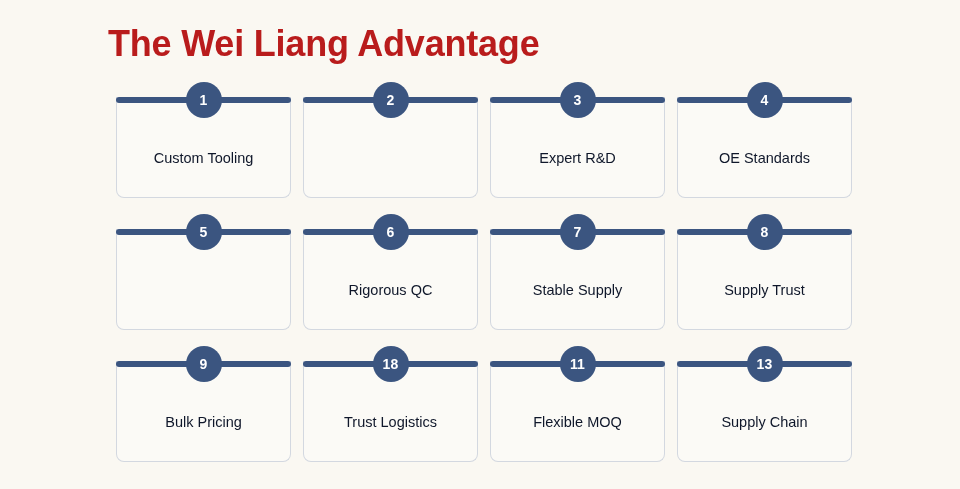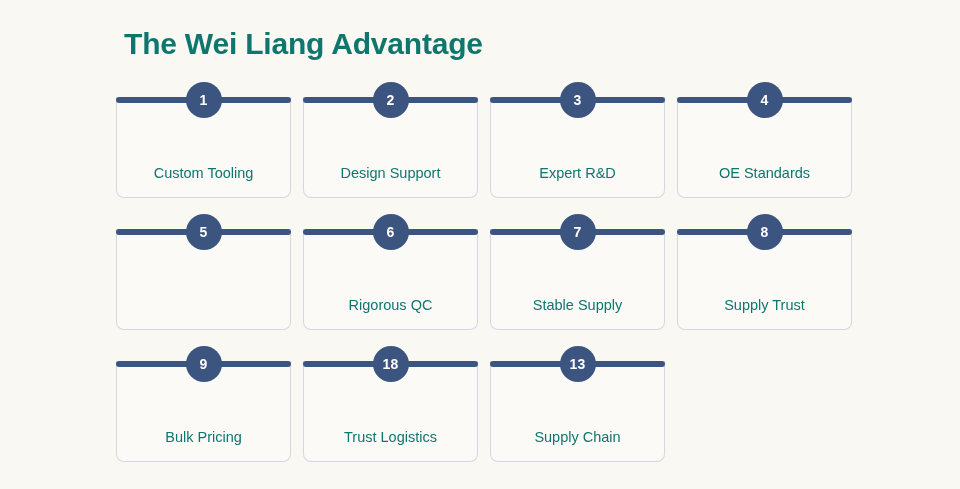--- a/index.html
+++ b/index.html
@@ -22,12 +22,12 @@
   }
   .page-title {
     position: absolute;
-    left: 124px;
+    left: 108px;
     top: 24px;
-    font-size: 30px;
+    font-size: 36px;
     font-weight: bold;
     letter-spacing: -0.2px;
-    color: #0f766e;
+    color: #b91c1c;
     line-height: 40px;
     white-space: nowrap;
   }

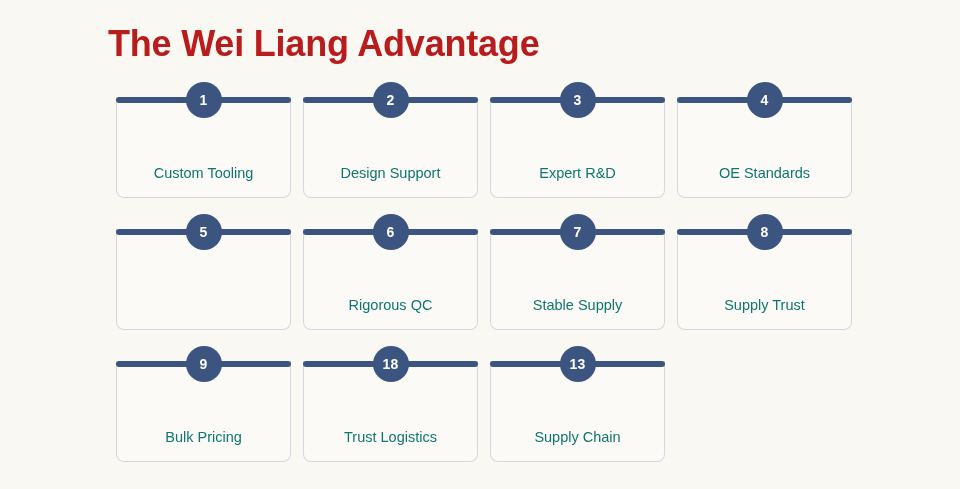--- a/index.html
+++ b/index.html
@@ -82,9 +82,9 @@
     letter-spacing: 0.2px;
   }
   .card-label {
-    margin-top: 62px;
+    margin-top: 47px;
     font-size: 14.5px;
-    color: #0f766e;
+    color: #0f172a;
     text-align: center;
     line-height: 18px;
     padding: 0 8px;

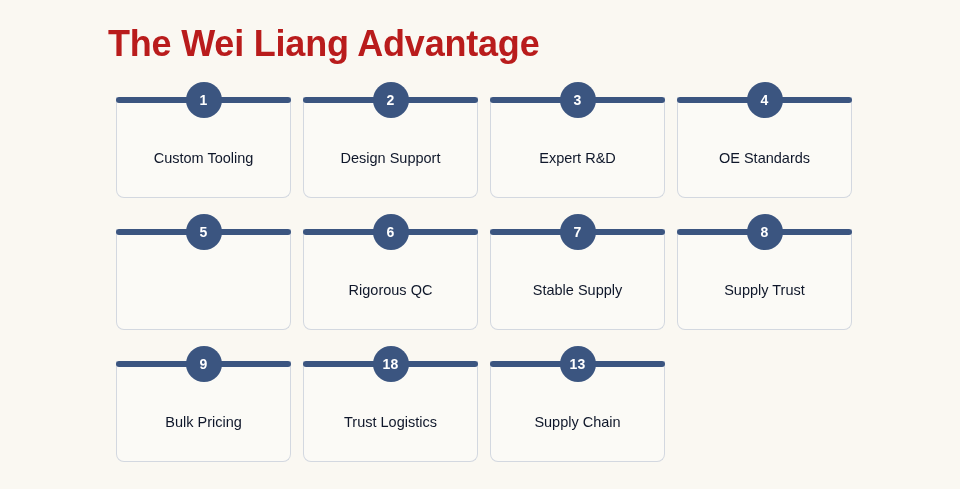--- a/index.html
+++ b/index.html
@@ -109,7 +109,6 @@
     <div class="card">
       <div class="card-topbar"></div>
       <div class="card-badge">2</div>
-      <div class="card-label">Design Support</div>
     </div>
 
     <div class="card">

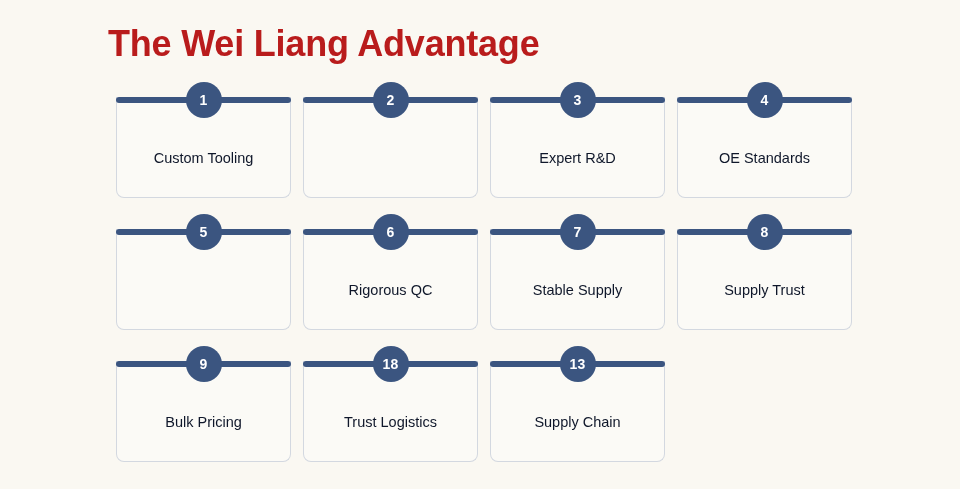--- a/index.html
+++ b/index.html
@@ -158,6 +158,11 @@
       <div class="card-label">Trust Logistics</div>
     </div>
 
+    <div class="card">
+      <div class="card-topbar"></div>
+      <div class="card-badge">11</div>
+      <div class="card-label">Flexible MOQ</div>
+    </div>
 
     <div class="card">
       <div class="card-topbar"></div>

